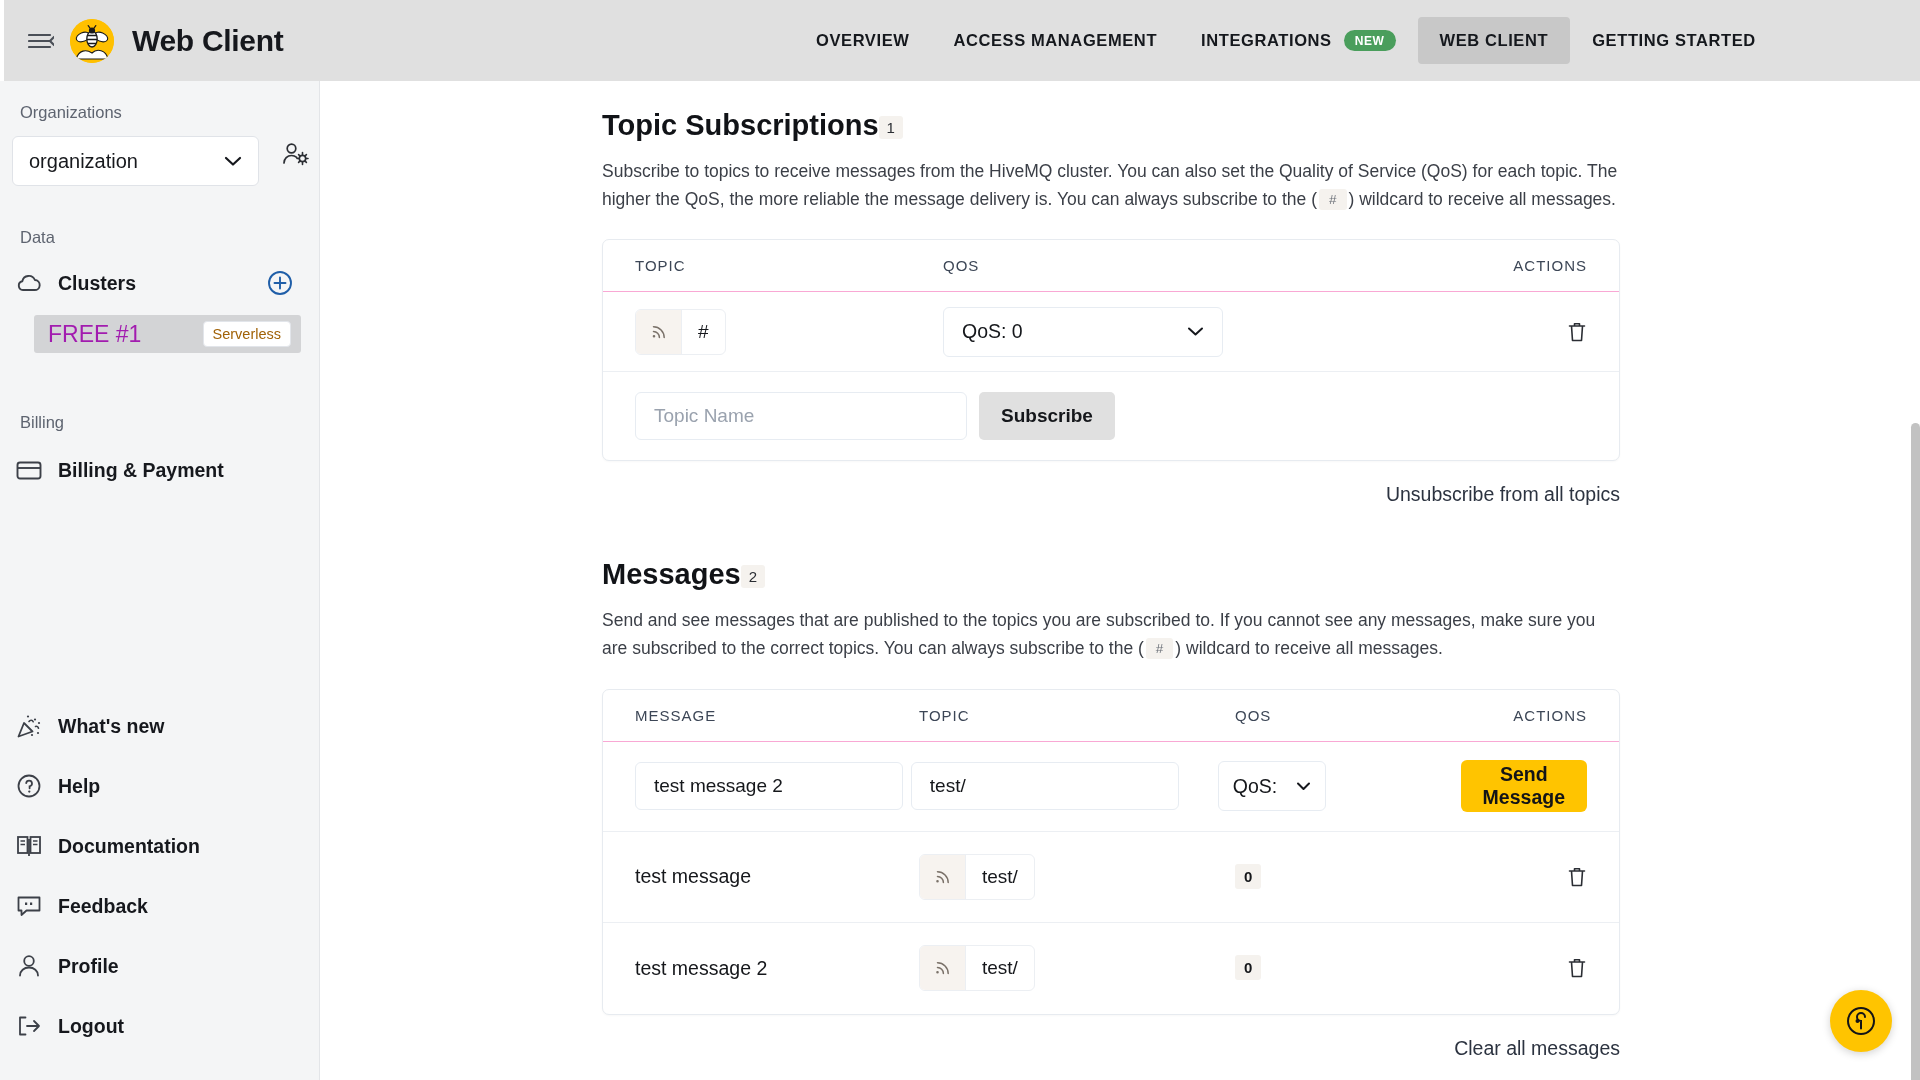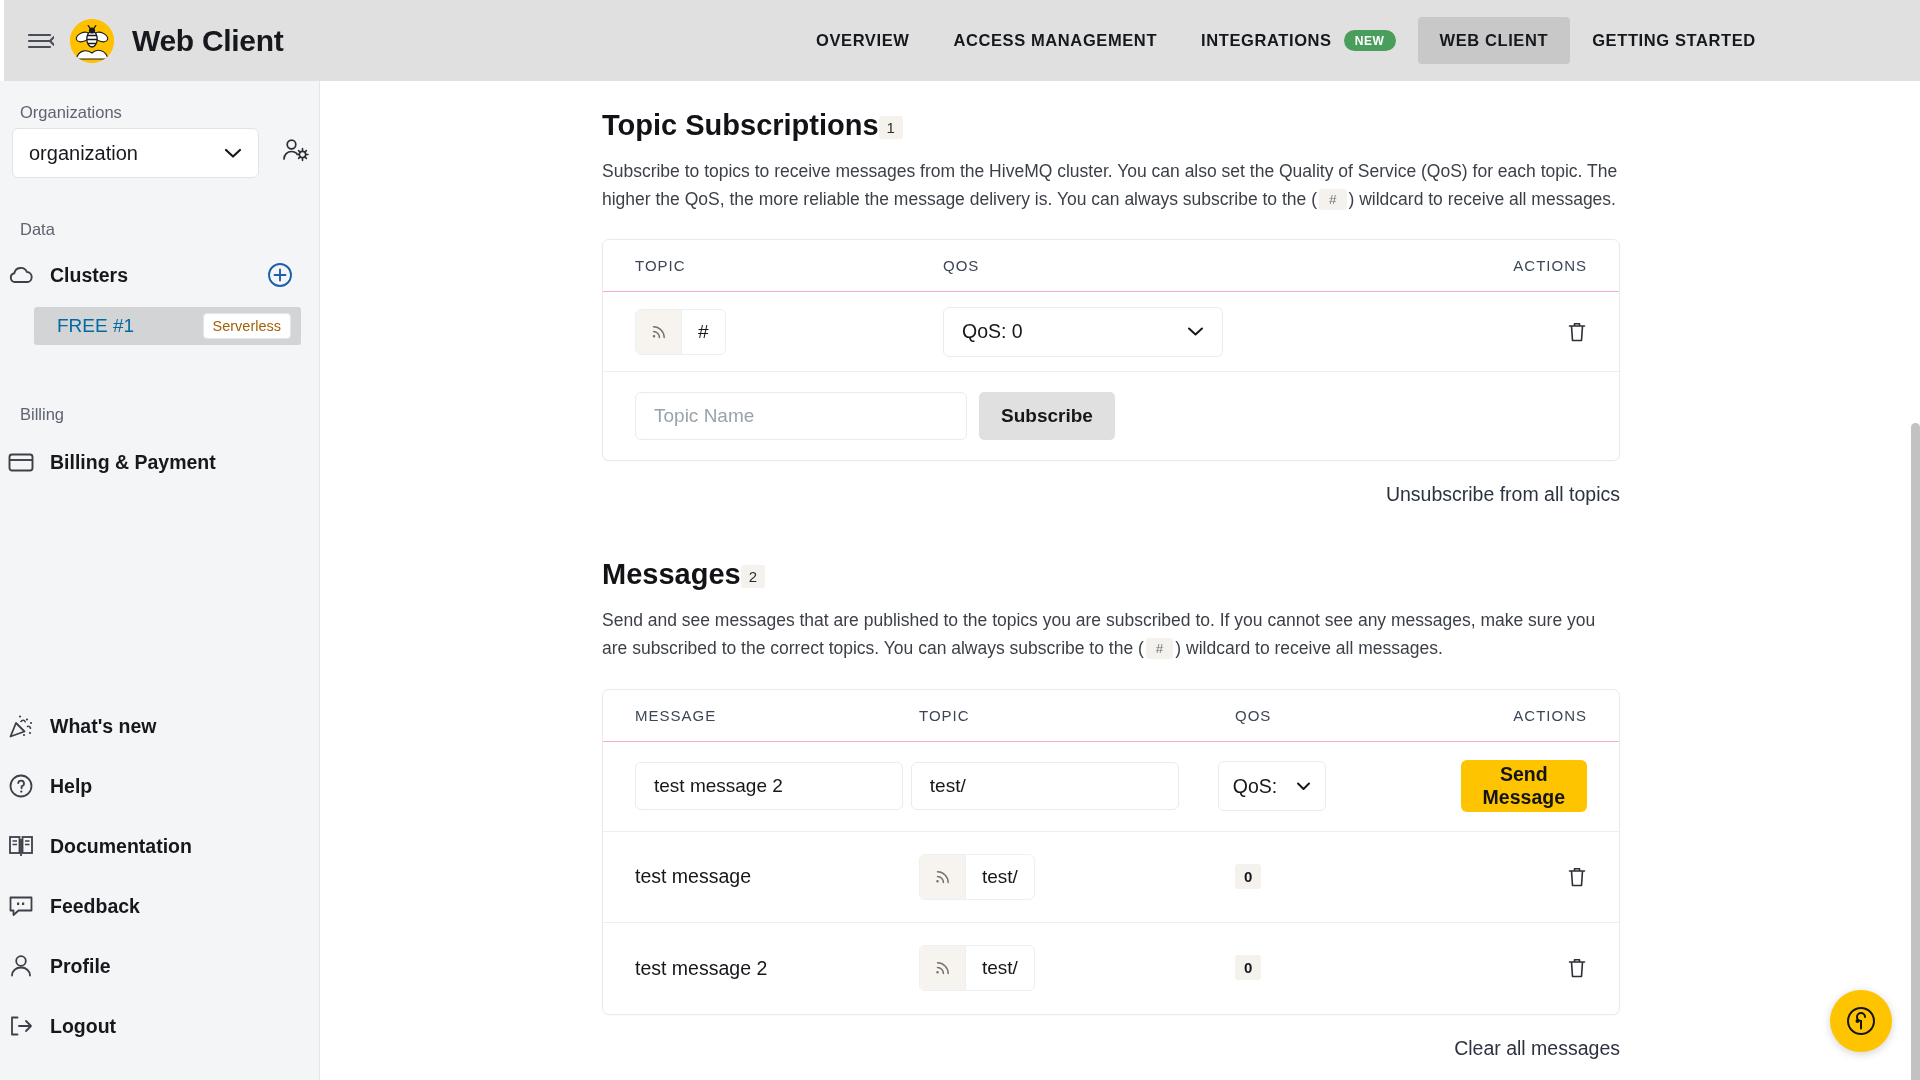--- a/index.html
+++ b/index.html
@@ -64,7 +64,7 @@
     padding: 0 0 0 20px;
   }
   .org-select {
-    margin: 6px 14px 0 12px;
+    margin: 14px 14px 0 12px;
     height: 50px;
     background: #fff;
     border: 1px solid #e0e3e8;

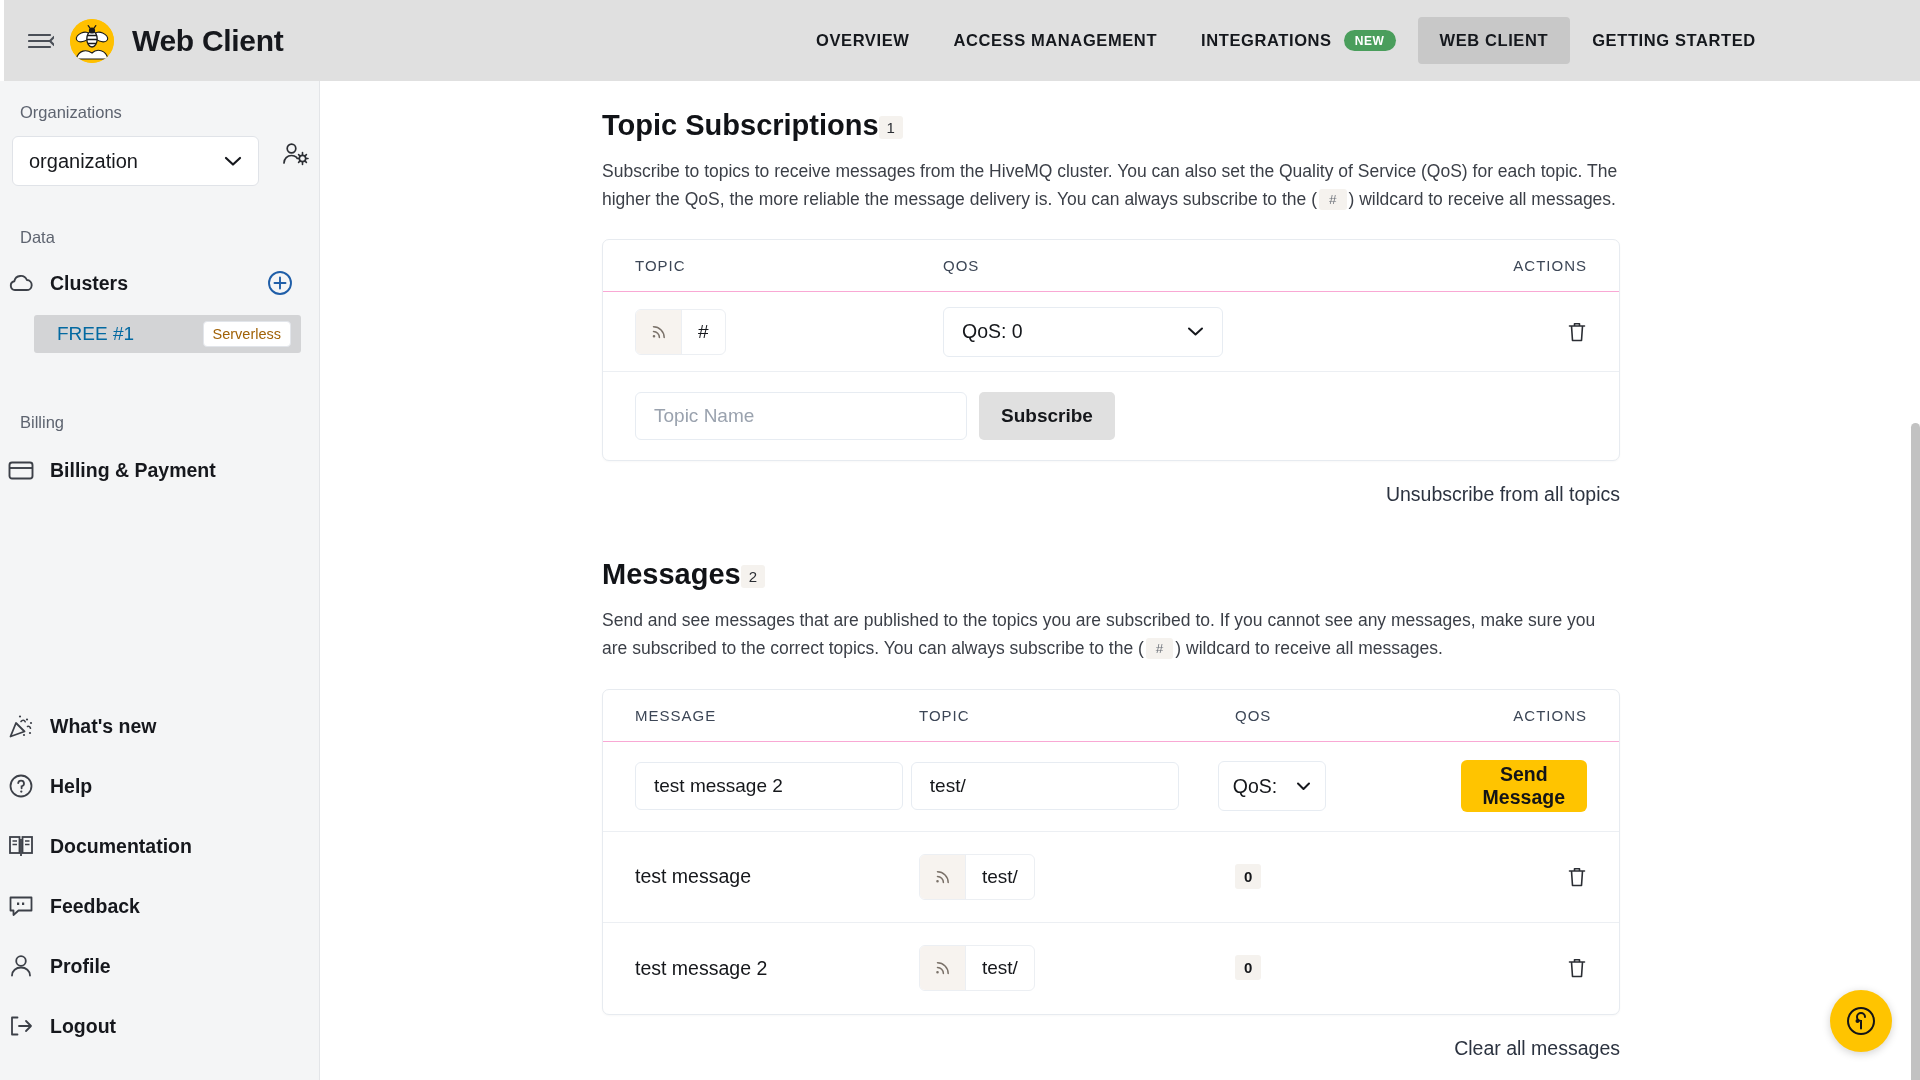--- a/index.html
+++ b/index.html
@@ -82,7 +82,7 @@
   }
   .nav-row {
     display: flex; align-items: center;
-    height: 44px; padding-left: 8px; gap: 16px;
+    height: 44px; padding-left: 16px; gap: 16px;
     cursor: pointer;
   }
   .nav-row .txt { font-size: 19.5px; font-weight: 700; color: #16181d; }

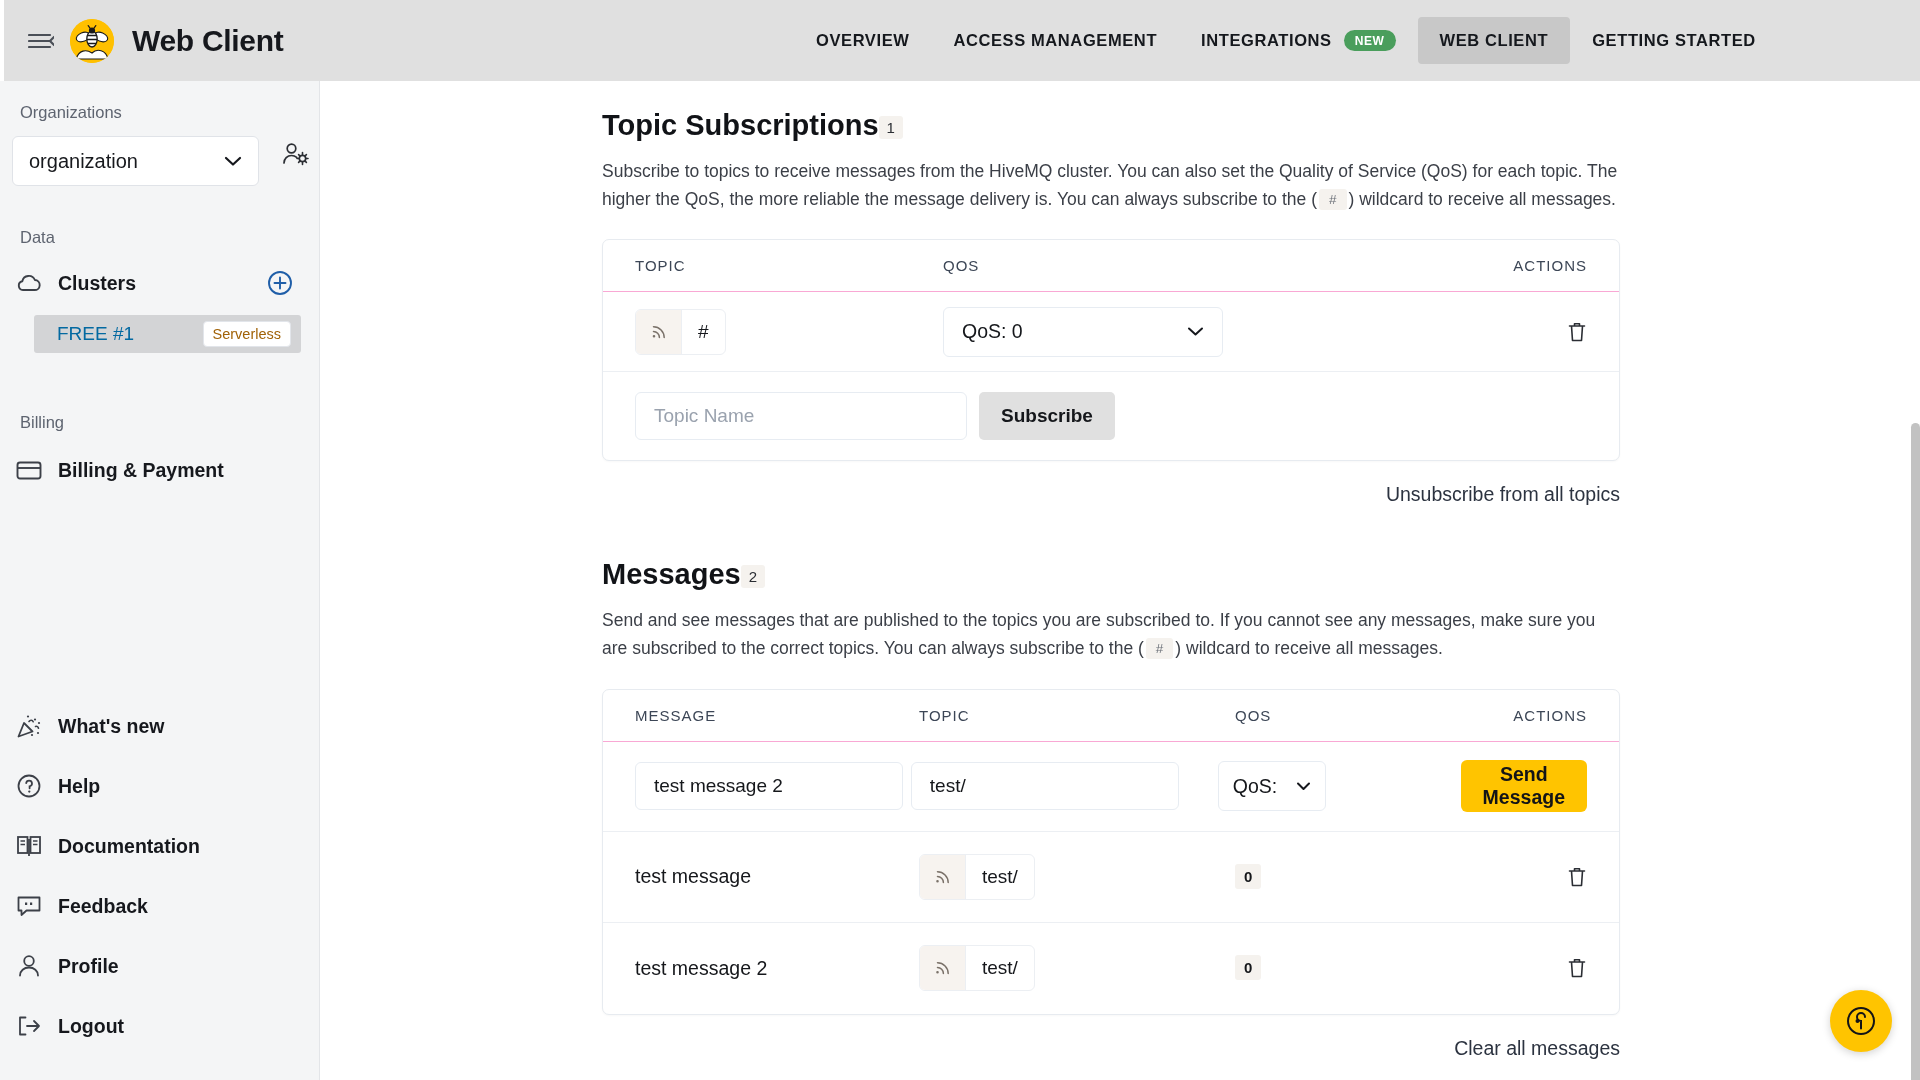--- a/index.html
+++ b/index.html
@@ -96,7 +96,7 @@
     padding: 0 10px 0 14px;
     cursor: pointer;
   }
-  .cluster-item .nm { font-size: 19px; color: #0369a1; margin-left: 9px; }
+  .cluster-item .nm { font-size: 23px; color: #a21caf; }
   .pill {
     background: #fff; border: 1px solid #e2e5ea; border-radius: 4px;
     color: #a16207; font-size: 14.5px; padding: 4px 9px;

